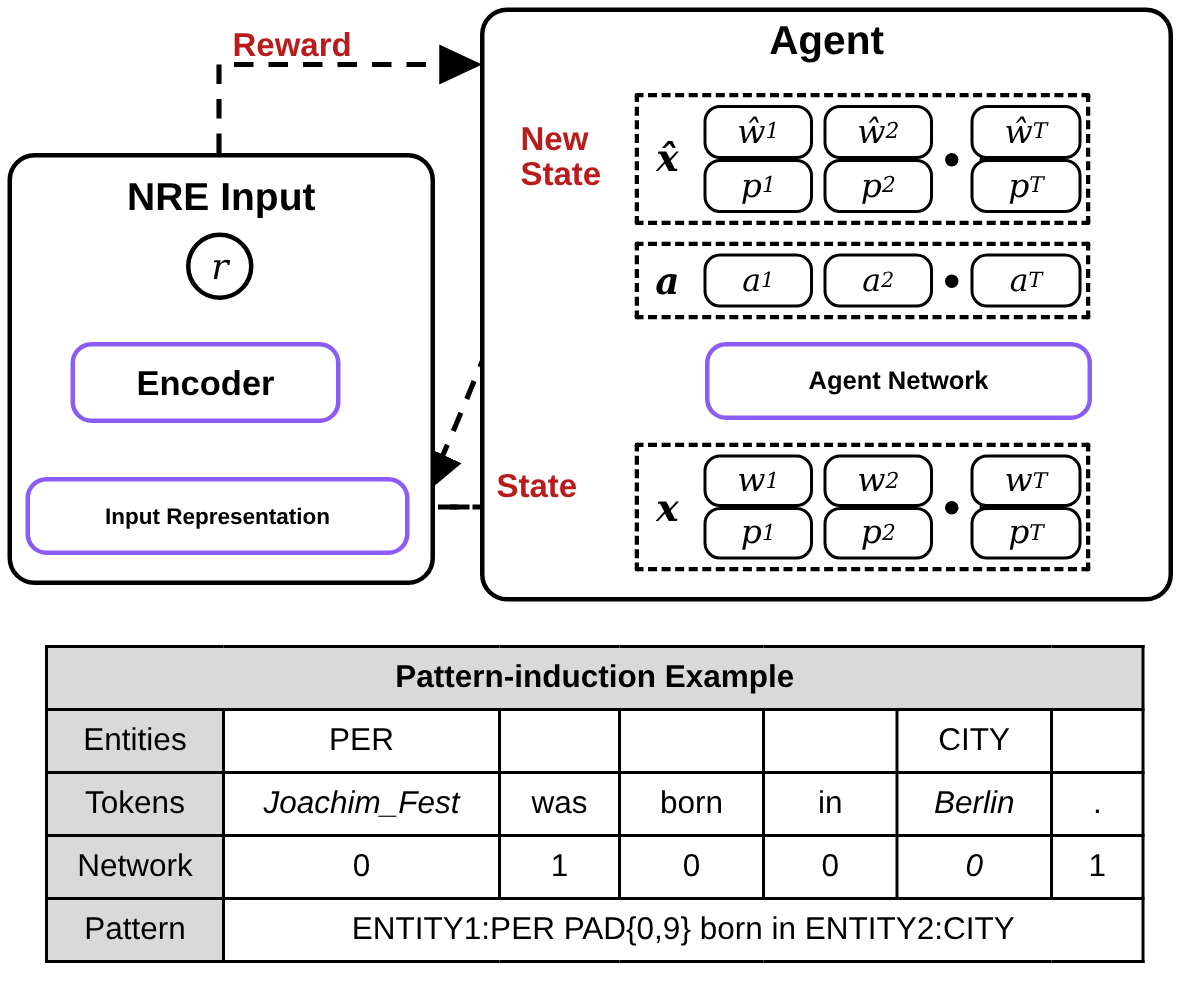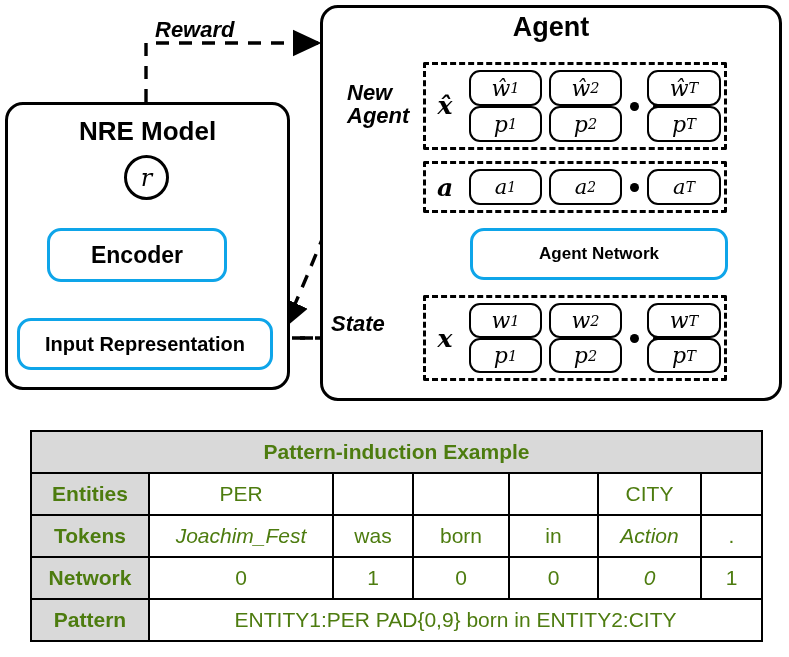--- a/index.html
+++ b/index.html
@@ -28,7 +28,7 @@
   .dots{position:absolute;display:flex;align-items:center;justify-content:space-between;}
   .dots i{display:block;width:9px;height:9px;border-radius:50%;background:#000;}
 
-  .lbl{position:absolute;font-weight:bold;color:#000000;line-height:1.05;white-space:pre-line;font-style:italic;}
+  .lbl{position:absolute;font-weight:bold;color:#b91c1c;line-height:1.05;white-space:pre-line;}
 
   svg.overlay{position:absolute;left:0;top:0;width:789px;height:420px;pointer-events:none;}
 

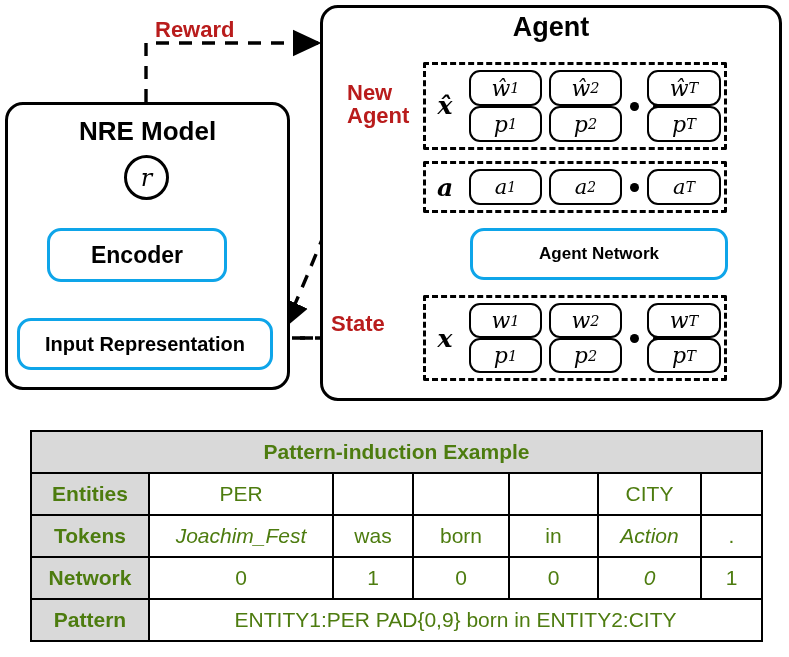--- a/index.html
+++ b/index.html
@@ -103,7 +103,7 @@
 
   <div class="lbl" style="left:347px;top:58px;font-size:22px;text-align:left;">
     <span style="white-space: pre-line;">New
-Agent</span>
+State</span>
   </div>
 
   <div class="dashbox" style="left:423px;top:62px;width:304px;height:88px;"></div>

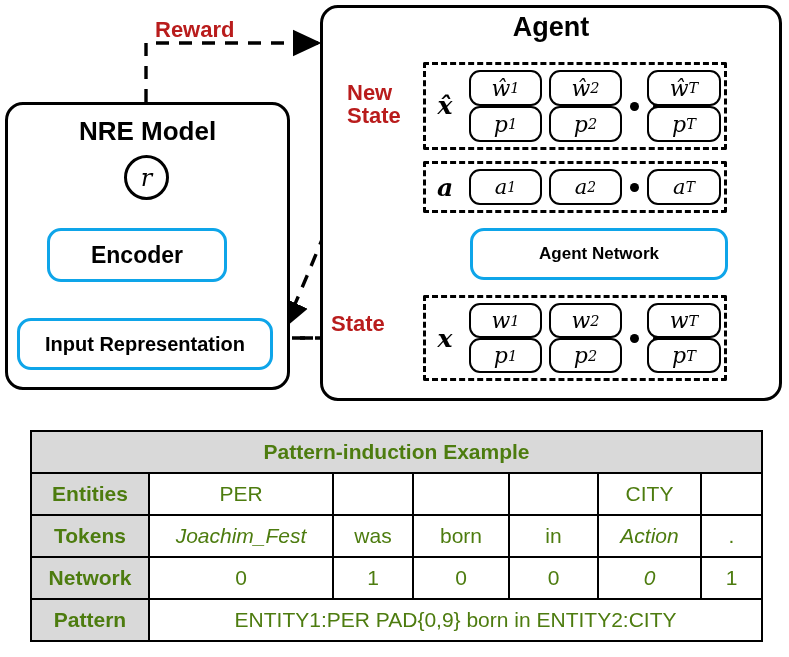--- a/index.html
+++ b/index.html
@@ -83,7 +83,7 @@
   </svg>
 
   <div class="roundbox" style="left:5px;top:102px;width:285px;height:288px;"></div>
-  <div class="title" style="left:5px;top:116px;width:285px;font-size:26px;">NRE Model</div>
+  <div class="title" style="left:5px;top:116px;width:285px;font-size:26px;">NRE Input</div>
 
   <div class="circ" style="left:124px;top:155px;width:45px;height:45px;font-size:24px;">r</div>
 

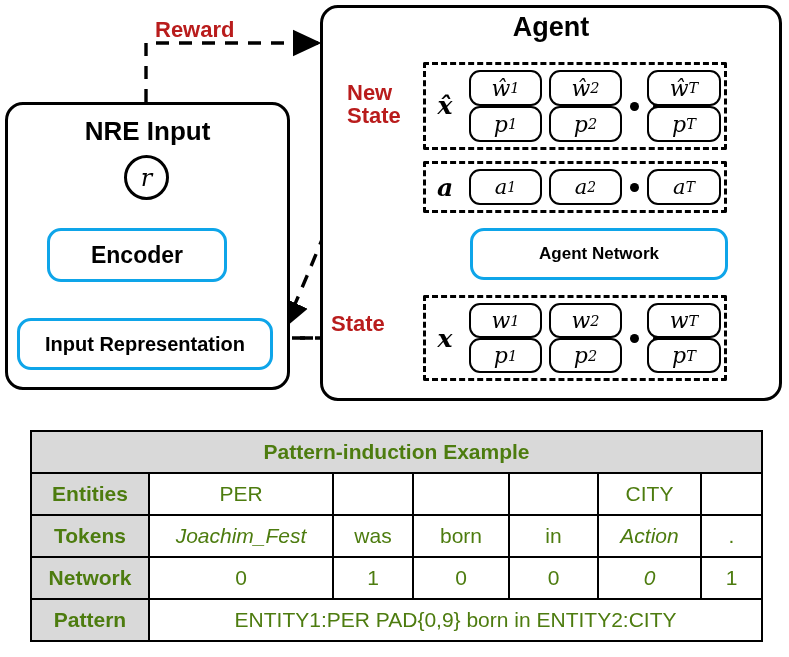--- a/index.html
+++ b/index.html
@@ -8,7 +8,7 @@
 
   
   .roundbox{position:absolute;border:3px solid #000;border-radius:18px;background:#fff;box-sizing:border-box;}
-  .roundbox-sm{position:absolute;border:3px solid #0ea5e9;border-radius:14px;background:#fff;box-sizing:border-box;
+  .roundbox-sm{position:absolute;border:3px solid #8b5cf6;border-radius:14px;background:#fff;box-sizing:border-box;
                display:flex;align-items:center;justify-content:center;}
 
   .title{position:absolute;font-weight:bold;color:#000;text-align:center;white-space:nowrap;}

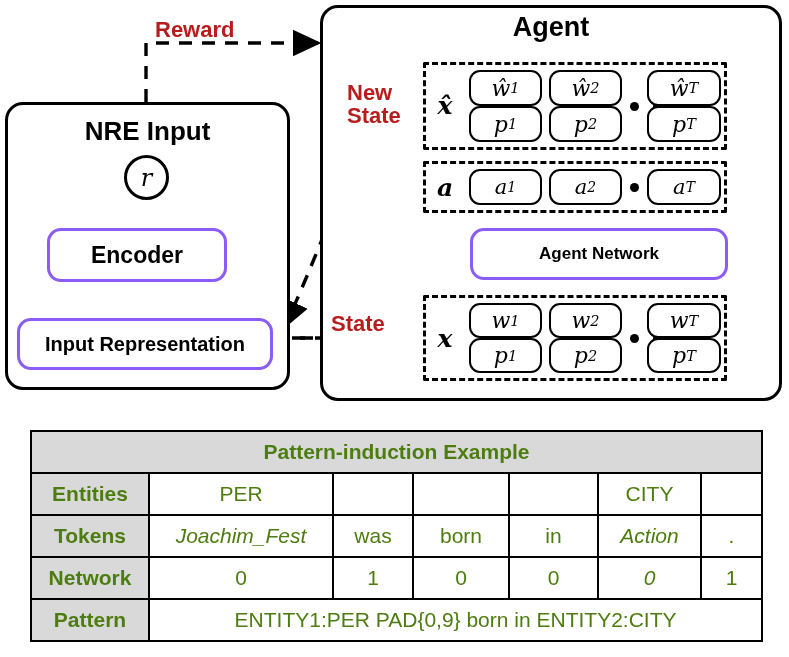--- a/index.html
+++ b/index.html
@@ -92,7 +92,7 @@
   </div>
 
   <div class="roundbox-sm" style="left:17px;top:318px;width:256px;height:52px;">
-    <span style="font-weight:bold;font-size:20px;">Input Representation</span>
+    <span style="font-weight:bold;font-size:15px;">Input Representation</span>
   </div>
 
   <div class="roundbox" style="left:320px;top:5px;width:462px;height:396px;"></div>

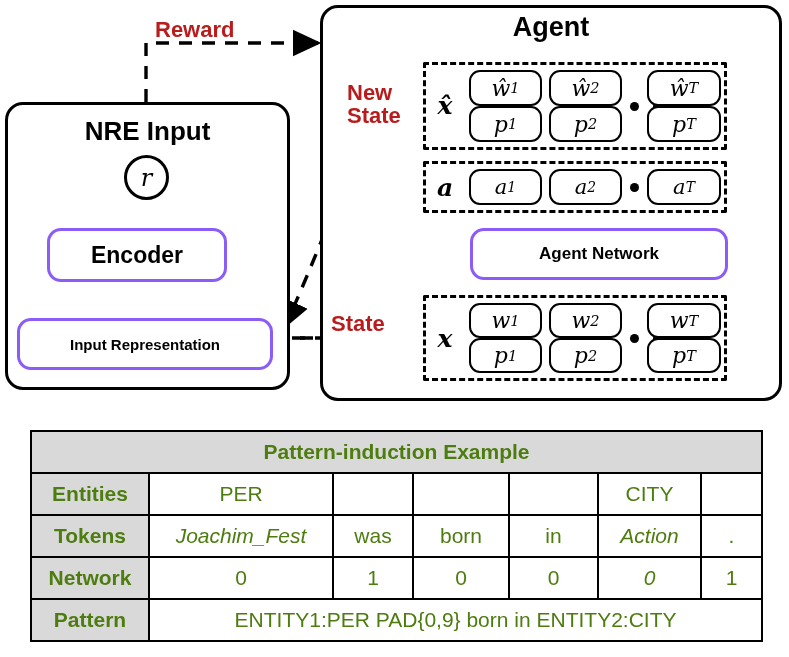--- a/index.html
+++ b/index.html
@@ -39,7 +39,7 @@
 
   
   table.pt{position:absolute;border-collapse:collapse;table-layout:fixed;background:#fff;}
-  table.pt td{border:2px solid #000;color:#4d7c0f;text-align:center;vertical-align:middle;
+  table.pt td{border:2px solid #000;color:#000000;text-align:center;vertical-align:middle;
               font-size:21px;font-family:"Liberation Sans",sans-serif;padding:0;height:40px;}
   td.hdr{background:#d9d9d9;font-weight:bold;text-align:left;padding-left:7px;font-size:21px;}
   td.caption{background:#d9d9d9;font-weight:bold;text-align:center;font-size:22px;height:42px;}

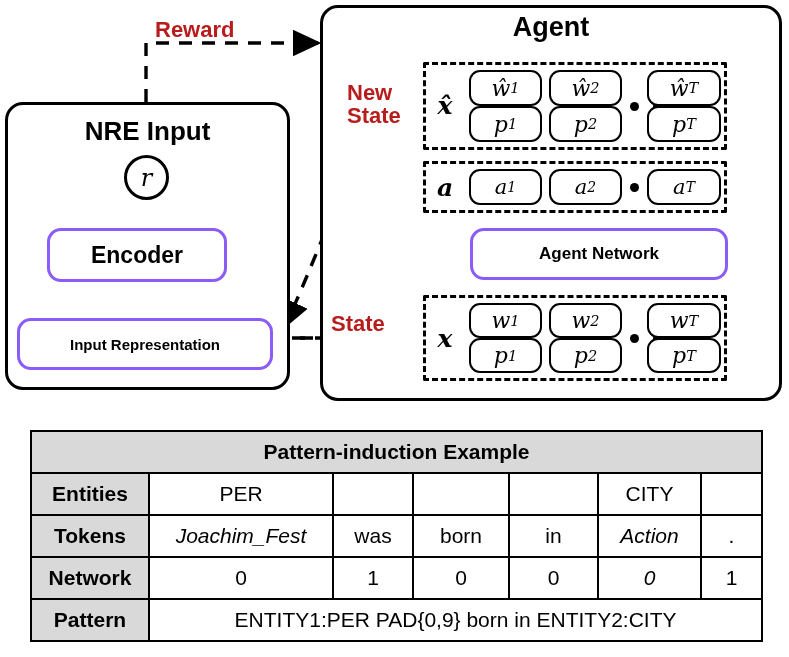--- a/index.html
+++ b/index.html
@@ -41,7 +41,7 @@
   table.pt{position:absolute;border-collapse:collapse;table-layout:fixed;background:#fff;}
   table.pt td{border:2px solid #000;color:#000000;text-align:center;vertical-align:middle;
               font-size:21px;font-family:"Liberation Sans",sans-serif;padding:0;height:40px;}
-  td.hdr{background:#d9d9d9;font-weight:bold;text-align:left;padding-left:7px;font-size:21px;}
+  td.hdr{background:#d9d9d9;font-weight:normal;text-align:left;padding-left:7px;font-size:21px;}
   td.caption{background:#d9d9d9;font-weight:bold;text-align:center;font-size:22px;height:42px;}
   td.it{font-style:italic;margin-left:12px;}
 </style>

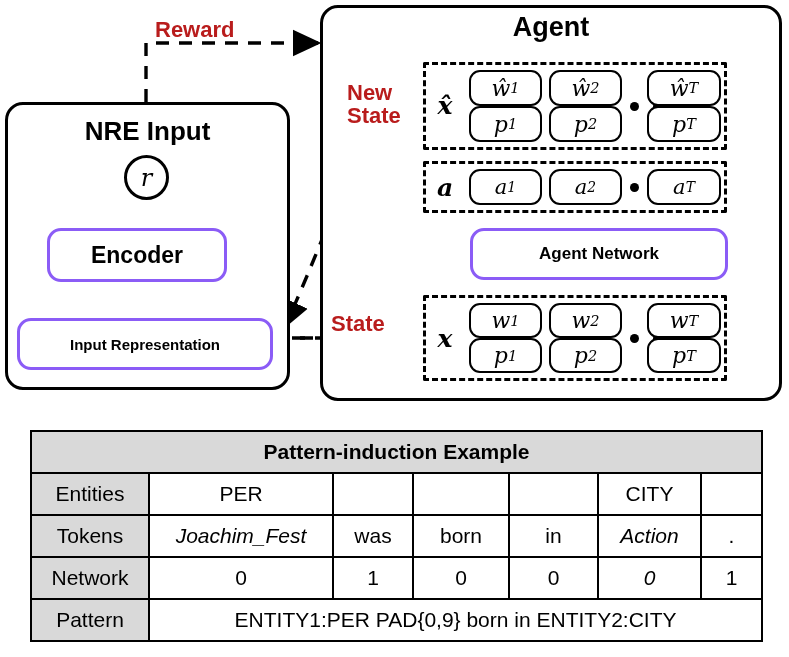--- a/index.html
+++ b/index.html
@@ -234,7 +234,7 @@
         <td>was</td>
         <td>born</td>
         <td>in</td>
-        <td class="it">Action</td>
+        <td class="it">Berlin</td>
         <td>.</td>
       </tr>
 

